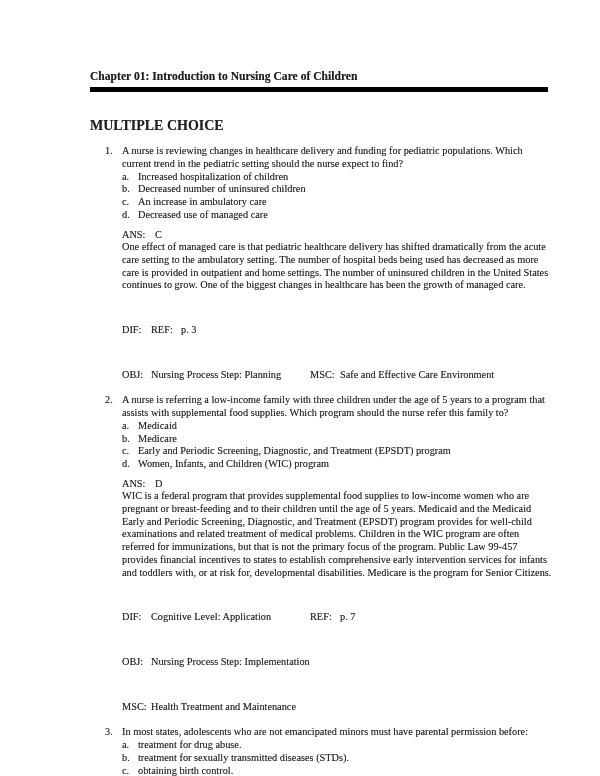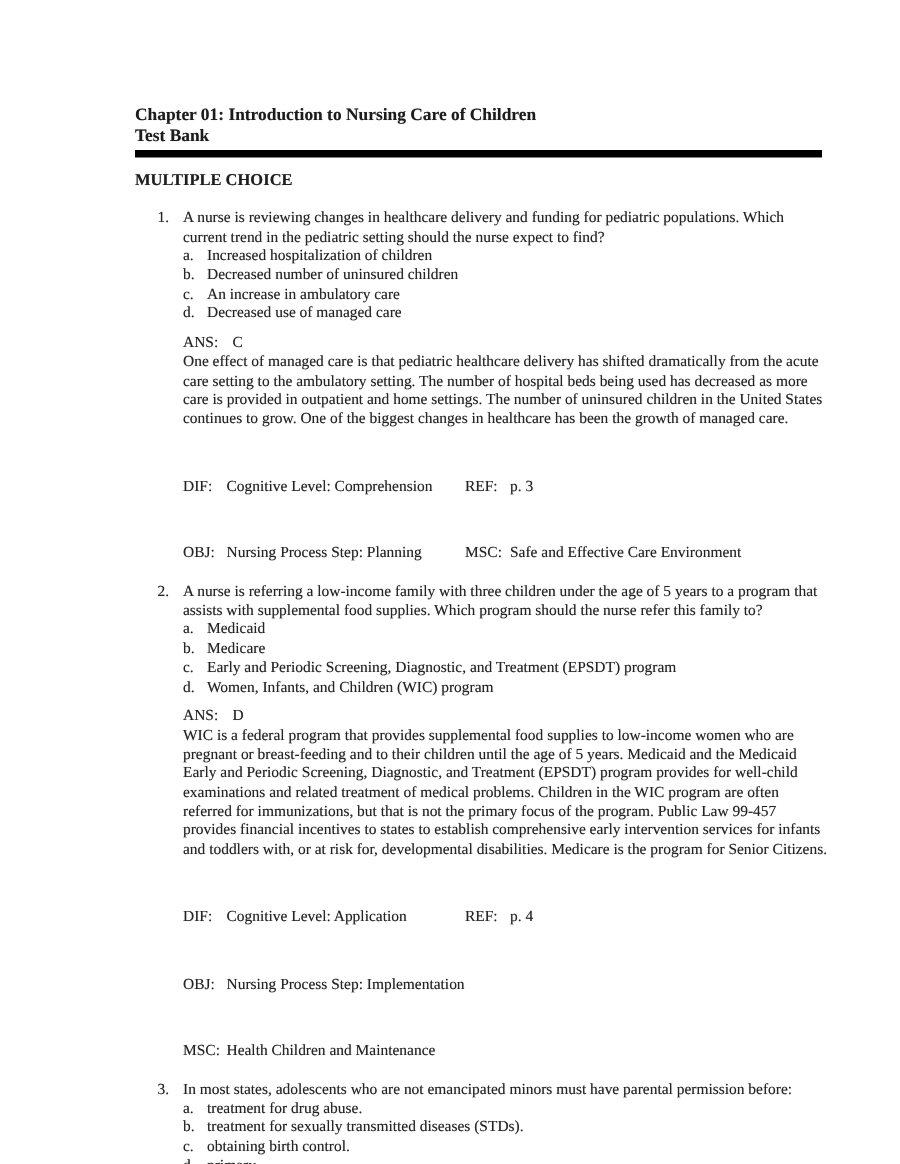--- a/index.html
+++ b/index.html
@@ -91,7 +91,6 @@
 
     <div>
       <div class="doc-title">Chapter 01: Introduction to Nursing Care of Children</div>
-      <div class="doc-title">Test Bank</div>
       <div class="header-rule"></div>
     </div>
 

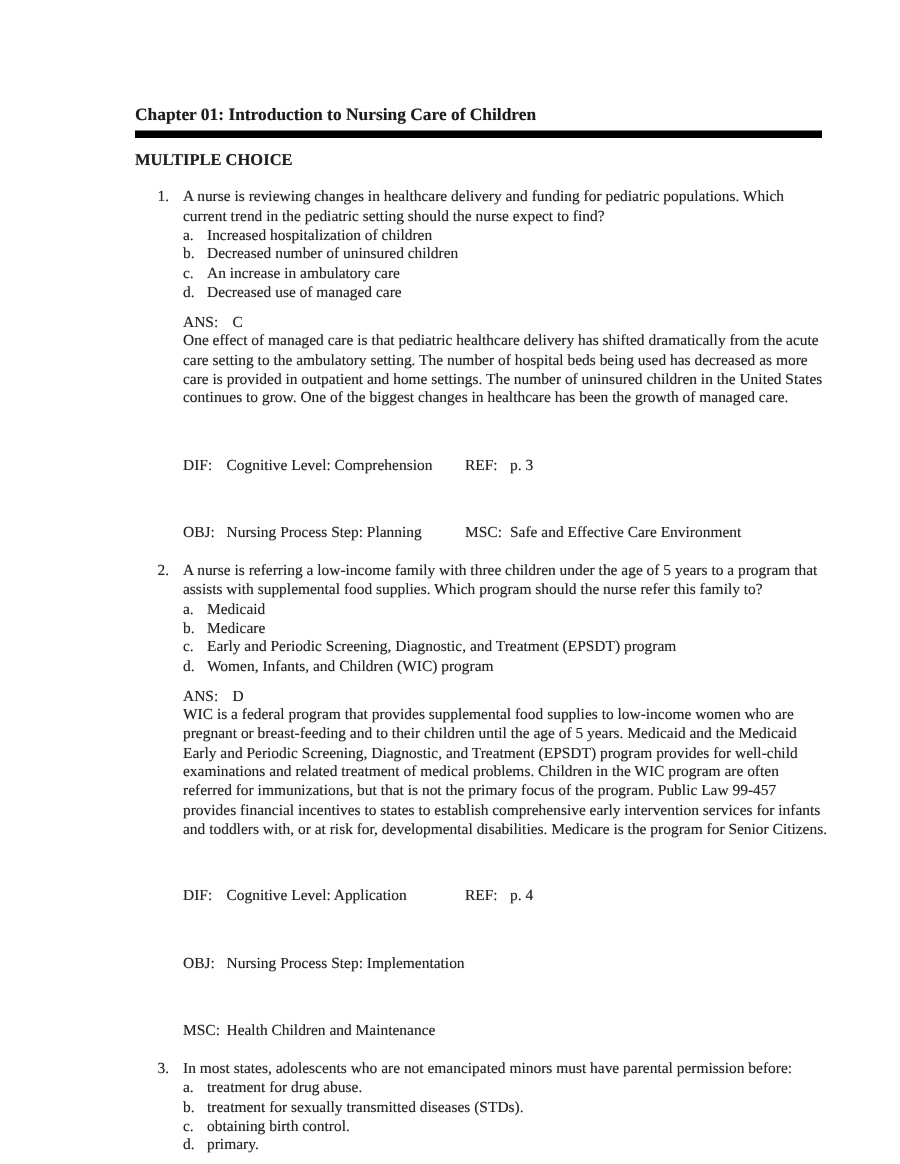--- a/index.html
+++ b/index.html
@@ -36,8 +36,8 @@
   }
   .section-heading {
     font-weight: bold;
-    font-size: 11px;
-    margin-top: 9px;
+    font-size: 14px;
+    margin-top: 28px;
     color: #1e1e1e;
   }
   .question {

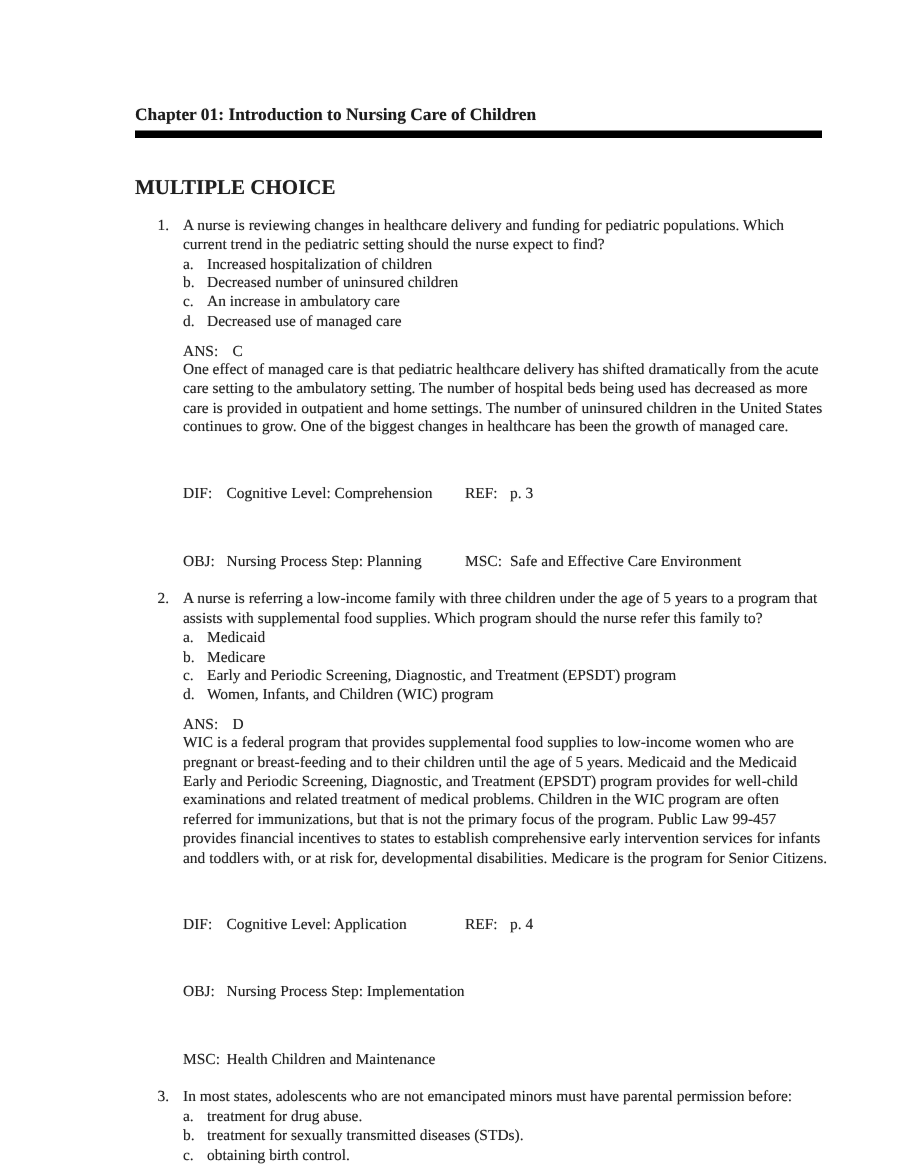--- a/index.html
+++ b/index.html
@@ -125,7 +125,6 @@
         <div class="meta">
           <div class="meta-row">
             <span class="m-l1">DIF:</span>
-            <span class="m-v1">Cognitive Level: Comprehension</span>
             <span class="m-l2">REF:</span>
             <span class="m-v2">p. 3</span>
           </div>

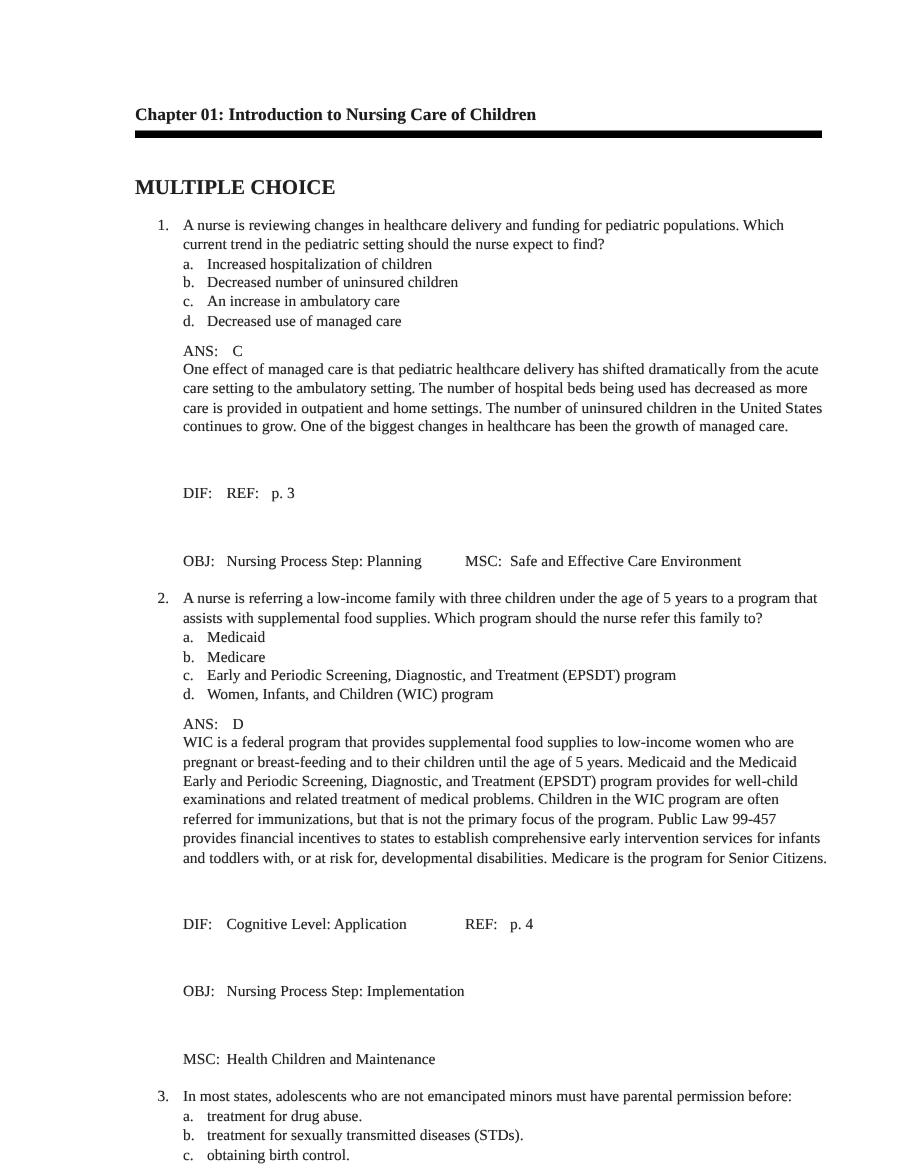--- a/index.html
+++ b/index.html
@@ -169,7 +169,7 @@
             <span class="m-l1">DIF:</span>
             <span class="m-v1">Cognitive Level: Application</span>
             <span class="m-l2">REF:</span>
-            <span class="m-v2">p. 4</span>
+            <span class="m-v2">p. 7</span>
           </div>
           <div class="meta-row">
             <span class="m-l1">OBJ:</span>

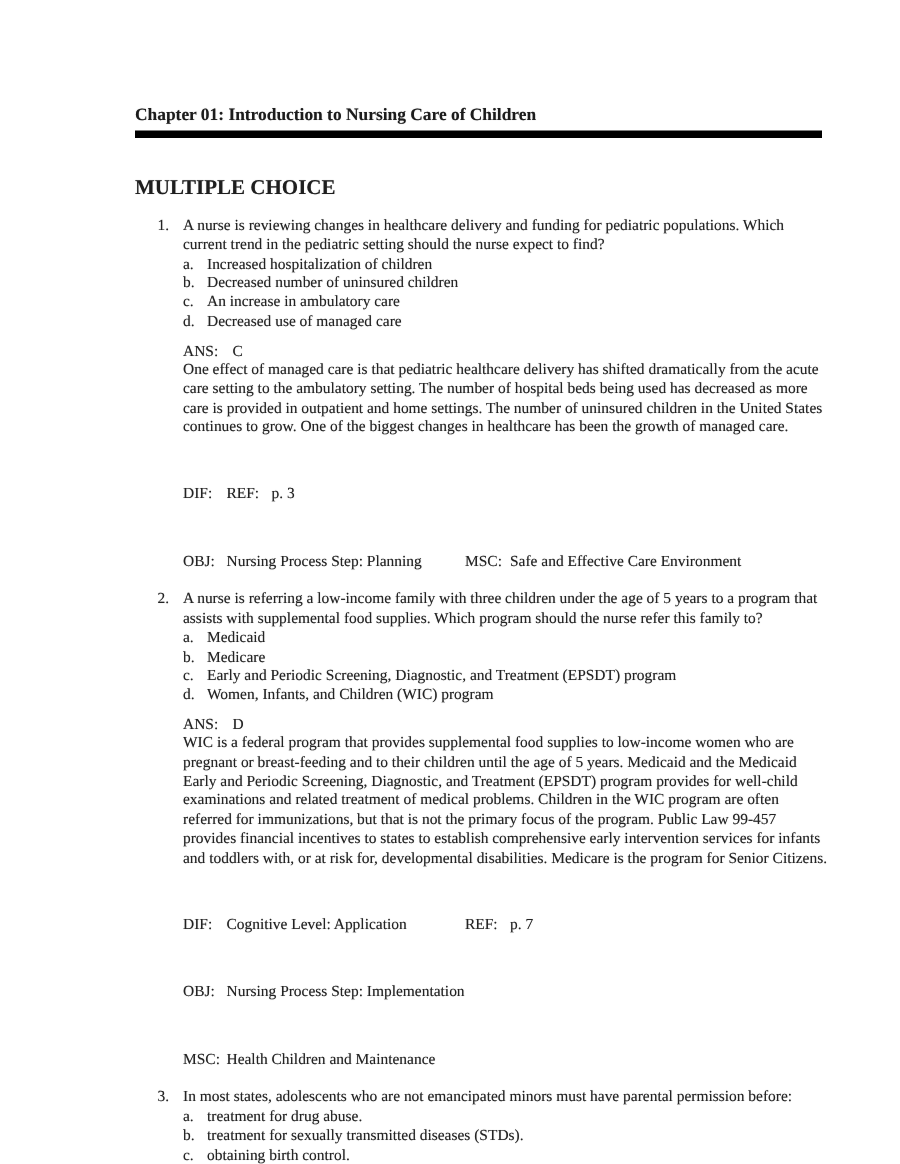--- a/index.html
+++ b/index.html
@@ -179,7 +179,7 @@
           </div>
           <div class="meta-row">
             <span class="m-l1">MSC:</span>
-            <span class="m-v1">Health Children and Maintenance</span>
+            <span class="m-v1">Health Treatment and Maintenance</span>
             <span class="m-l2"></span>
             <span class="m-v2"></span>
           </div>

